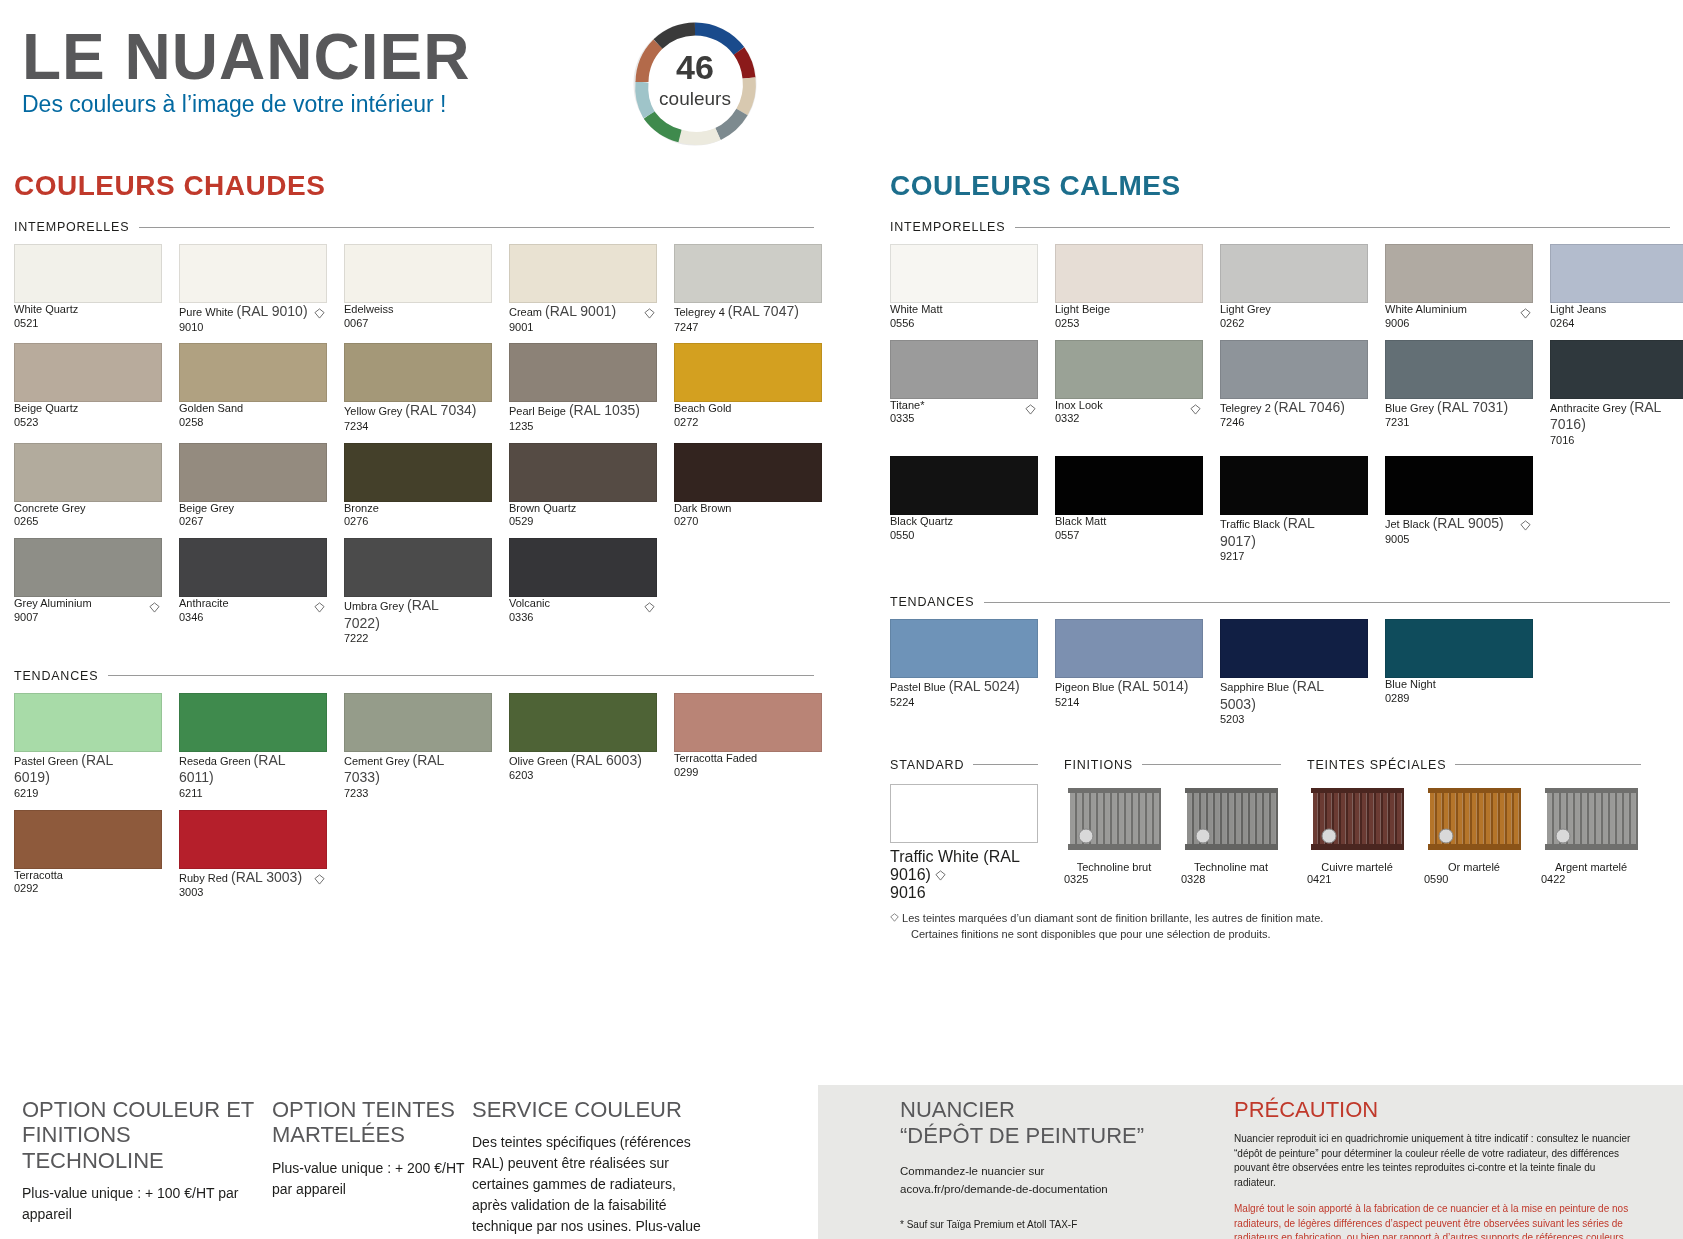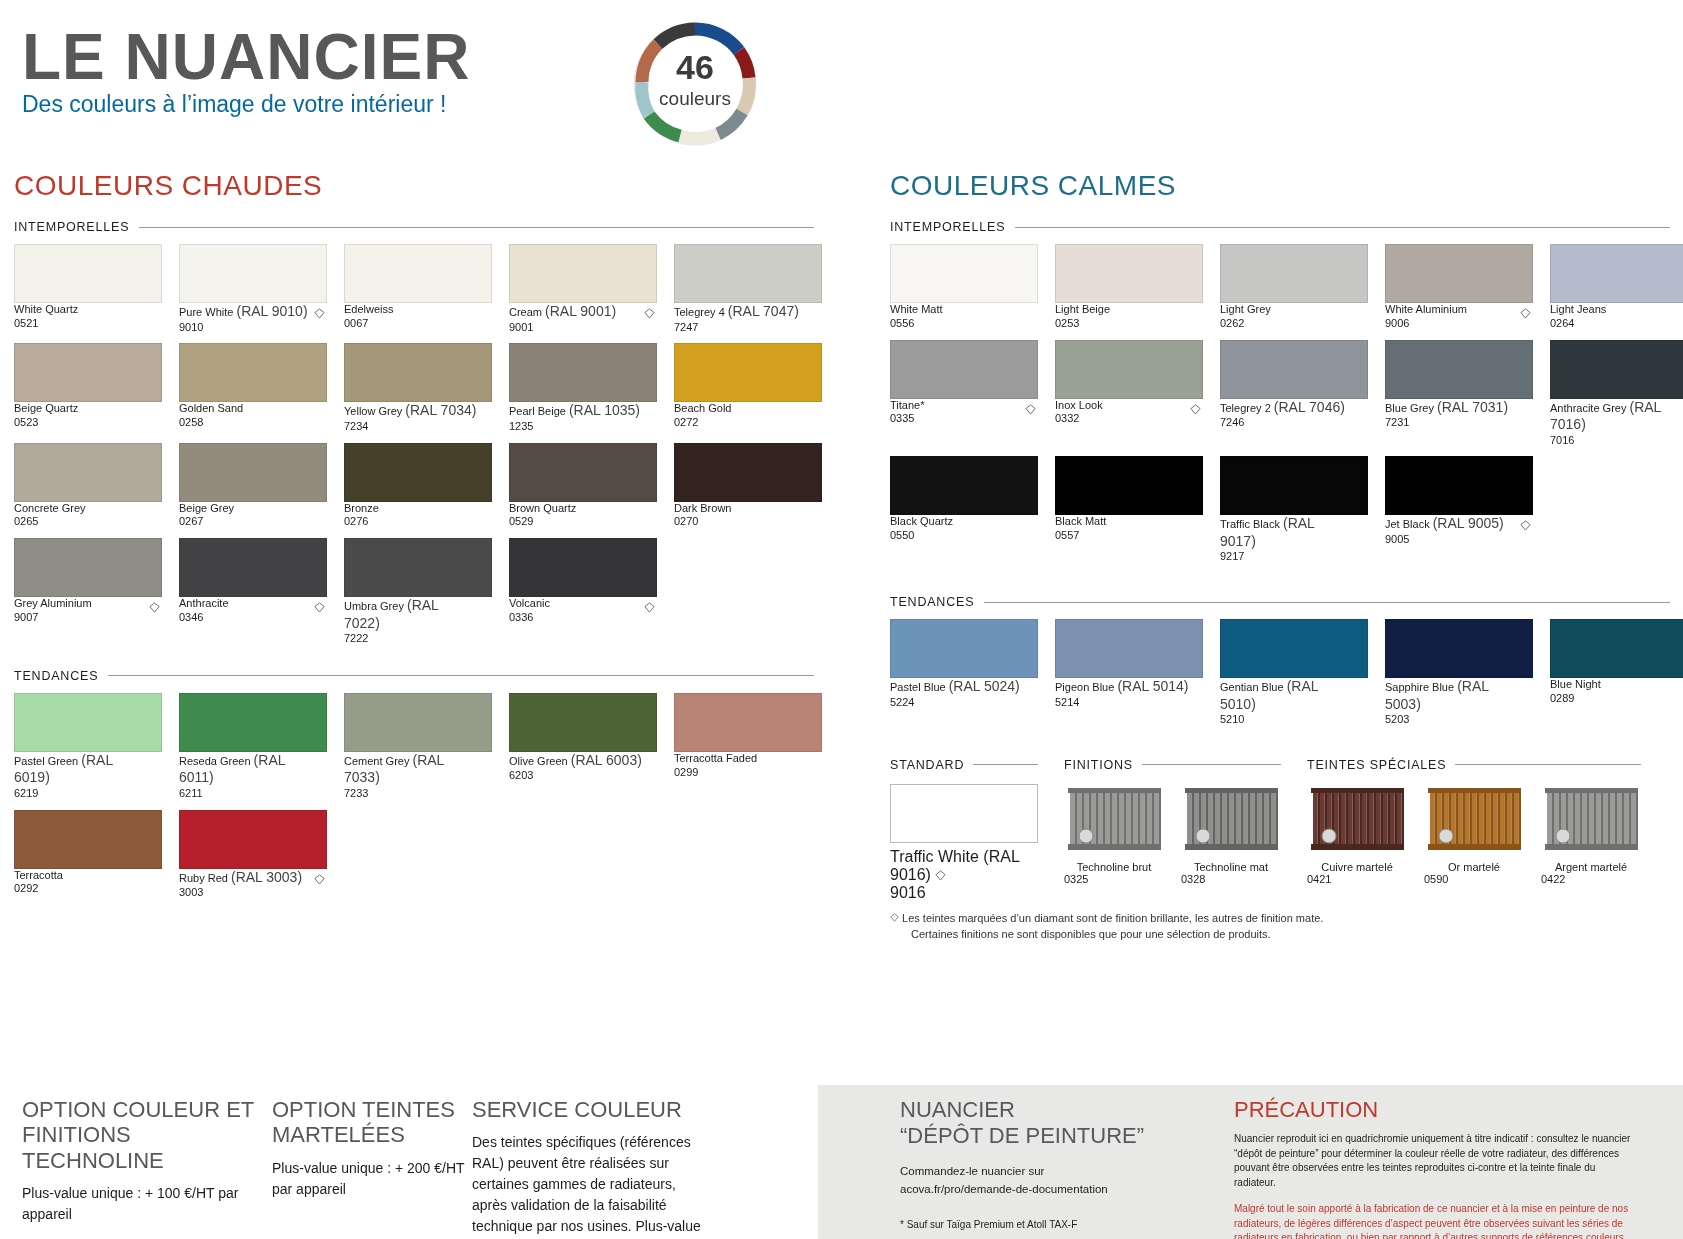--- a/index.html
+++ b/index.html
@@ -38,7 +38,7 @@
   .col-left { left:14px; width:800px; }
   .col-right { left:890px; width:780px; }
 
-  .col-title { font-size:28px; font-weight:normal; letter-spacing:0.5px; margin:0 0 18px 0; }
+  .col-title { font-size:28px; font-weight:bold; letter-spacing:0.5px; margin:0 0 18px 0; }
   .col-title.warm { color:#c0392b; }
   .col-title.calm { color:#1c6e8c; }
 

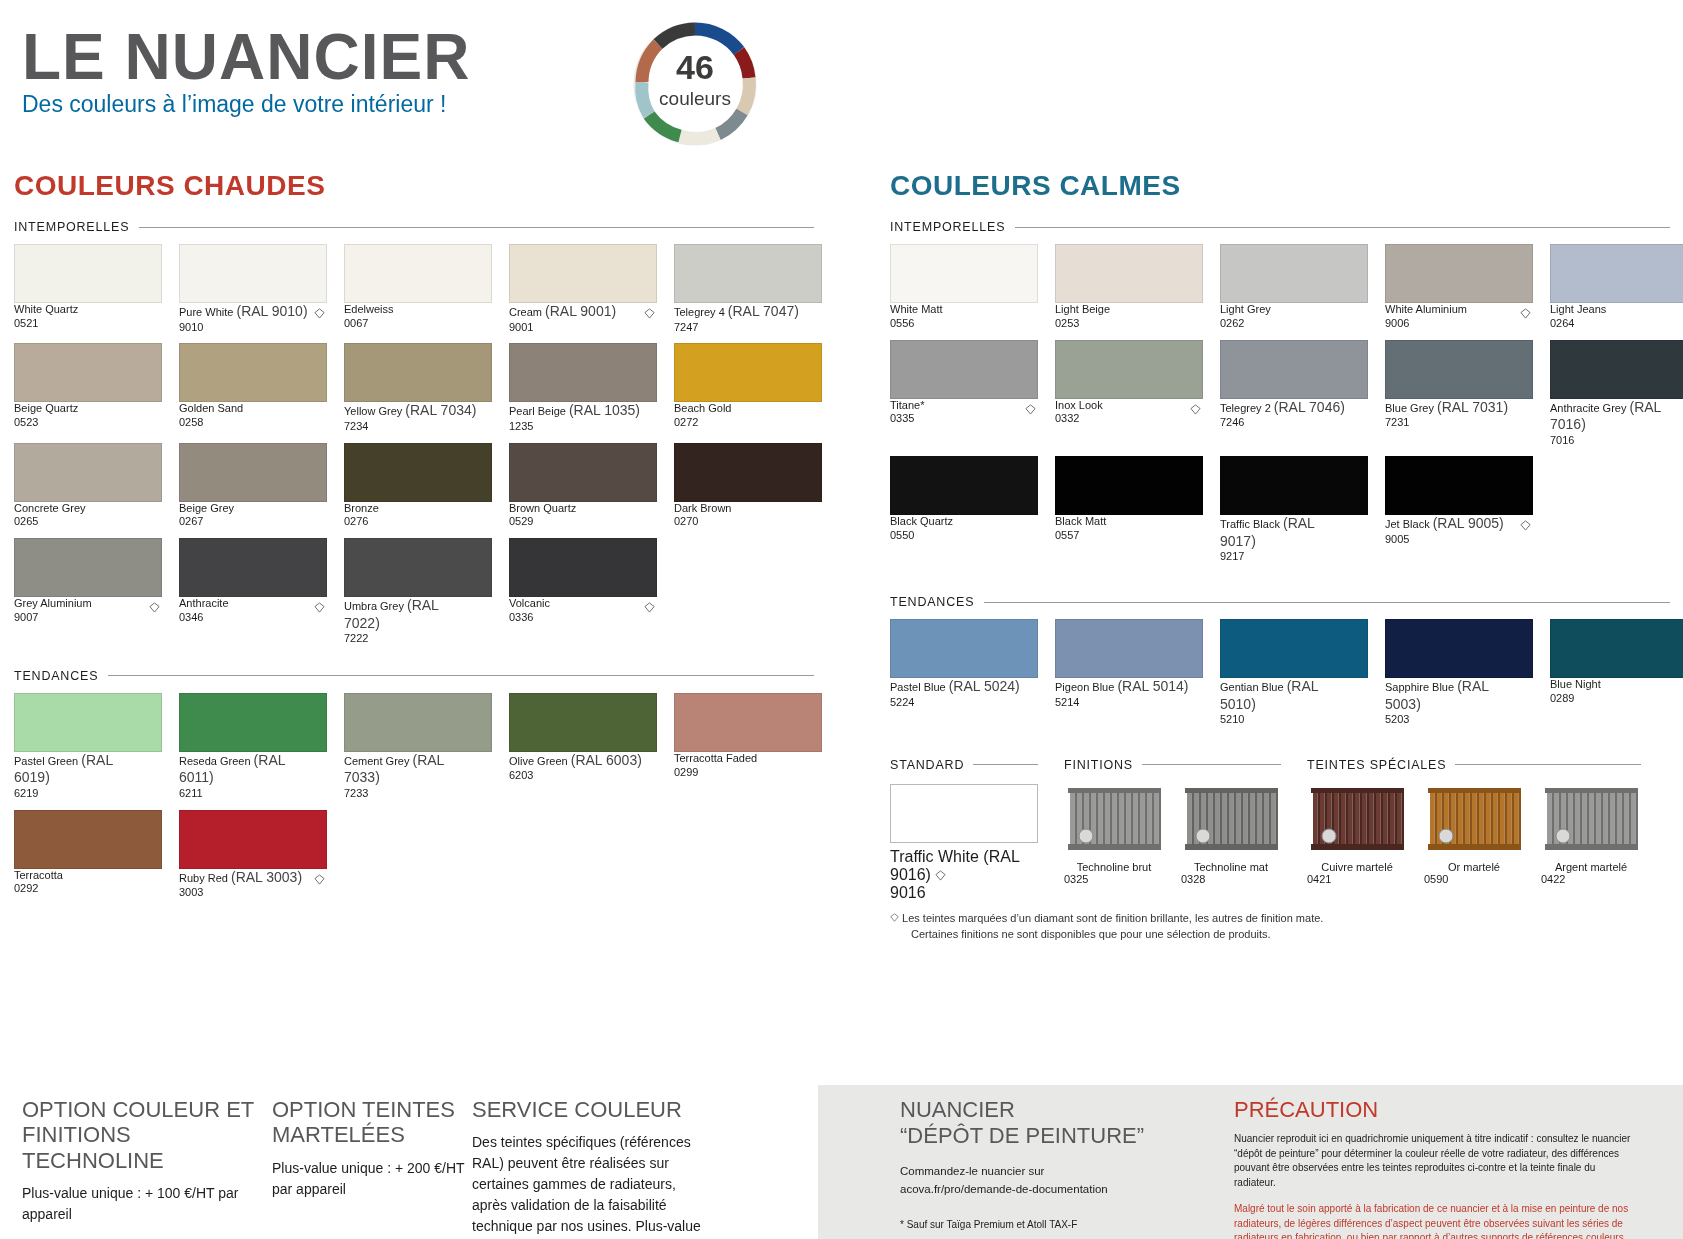--- a/index.html
+++ b/index.html
@@ -496,13 +496,6 @@
           <div class="meta">
             <div class="nm">Pigeon Blue <span class="ral">(RAL 5014)</span></div>
             <div class="code">5214</div>
-          </div>
-        </div>
-        <div class="sw">
-          <div class="chip" style="background:#0d5c80"></div>
-          <div class="meta">
-            <div class="nm">Gentian Blue <span class="ral">(RAL 5010)</span></div>
-            <div class="code">5210</div>
           </div>
         </div>
         <div class="sw">

